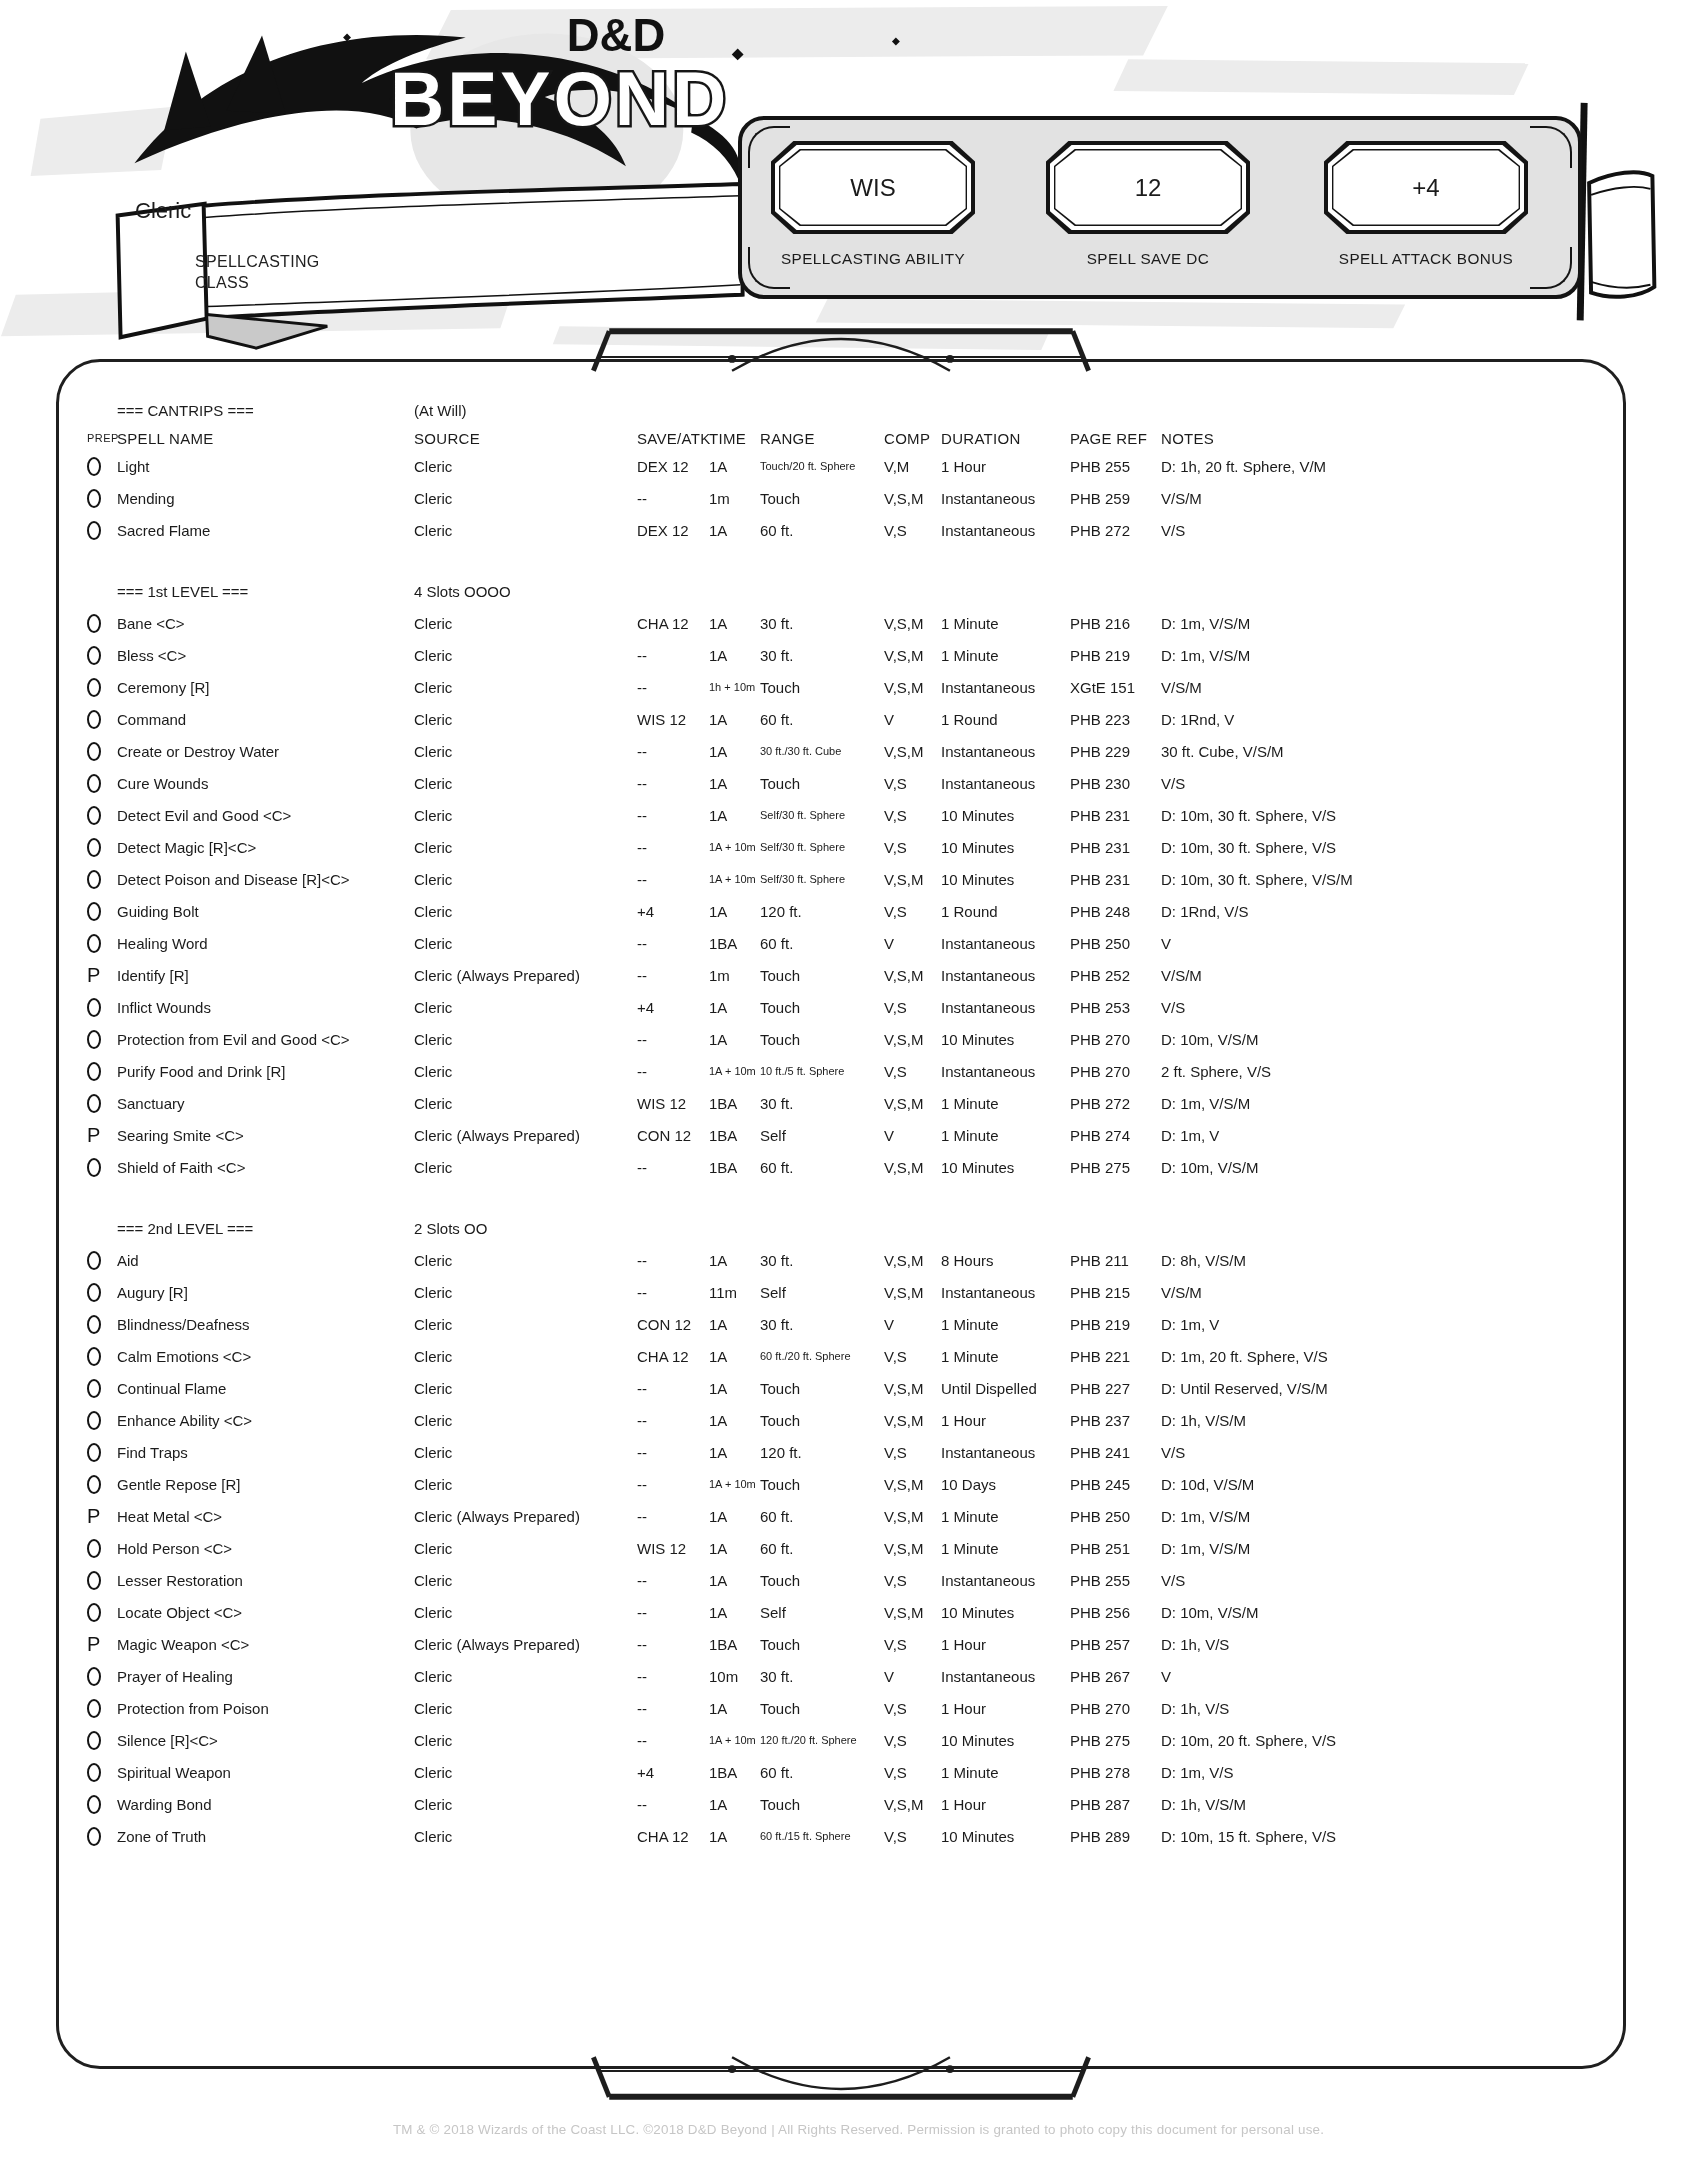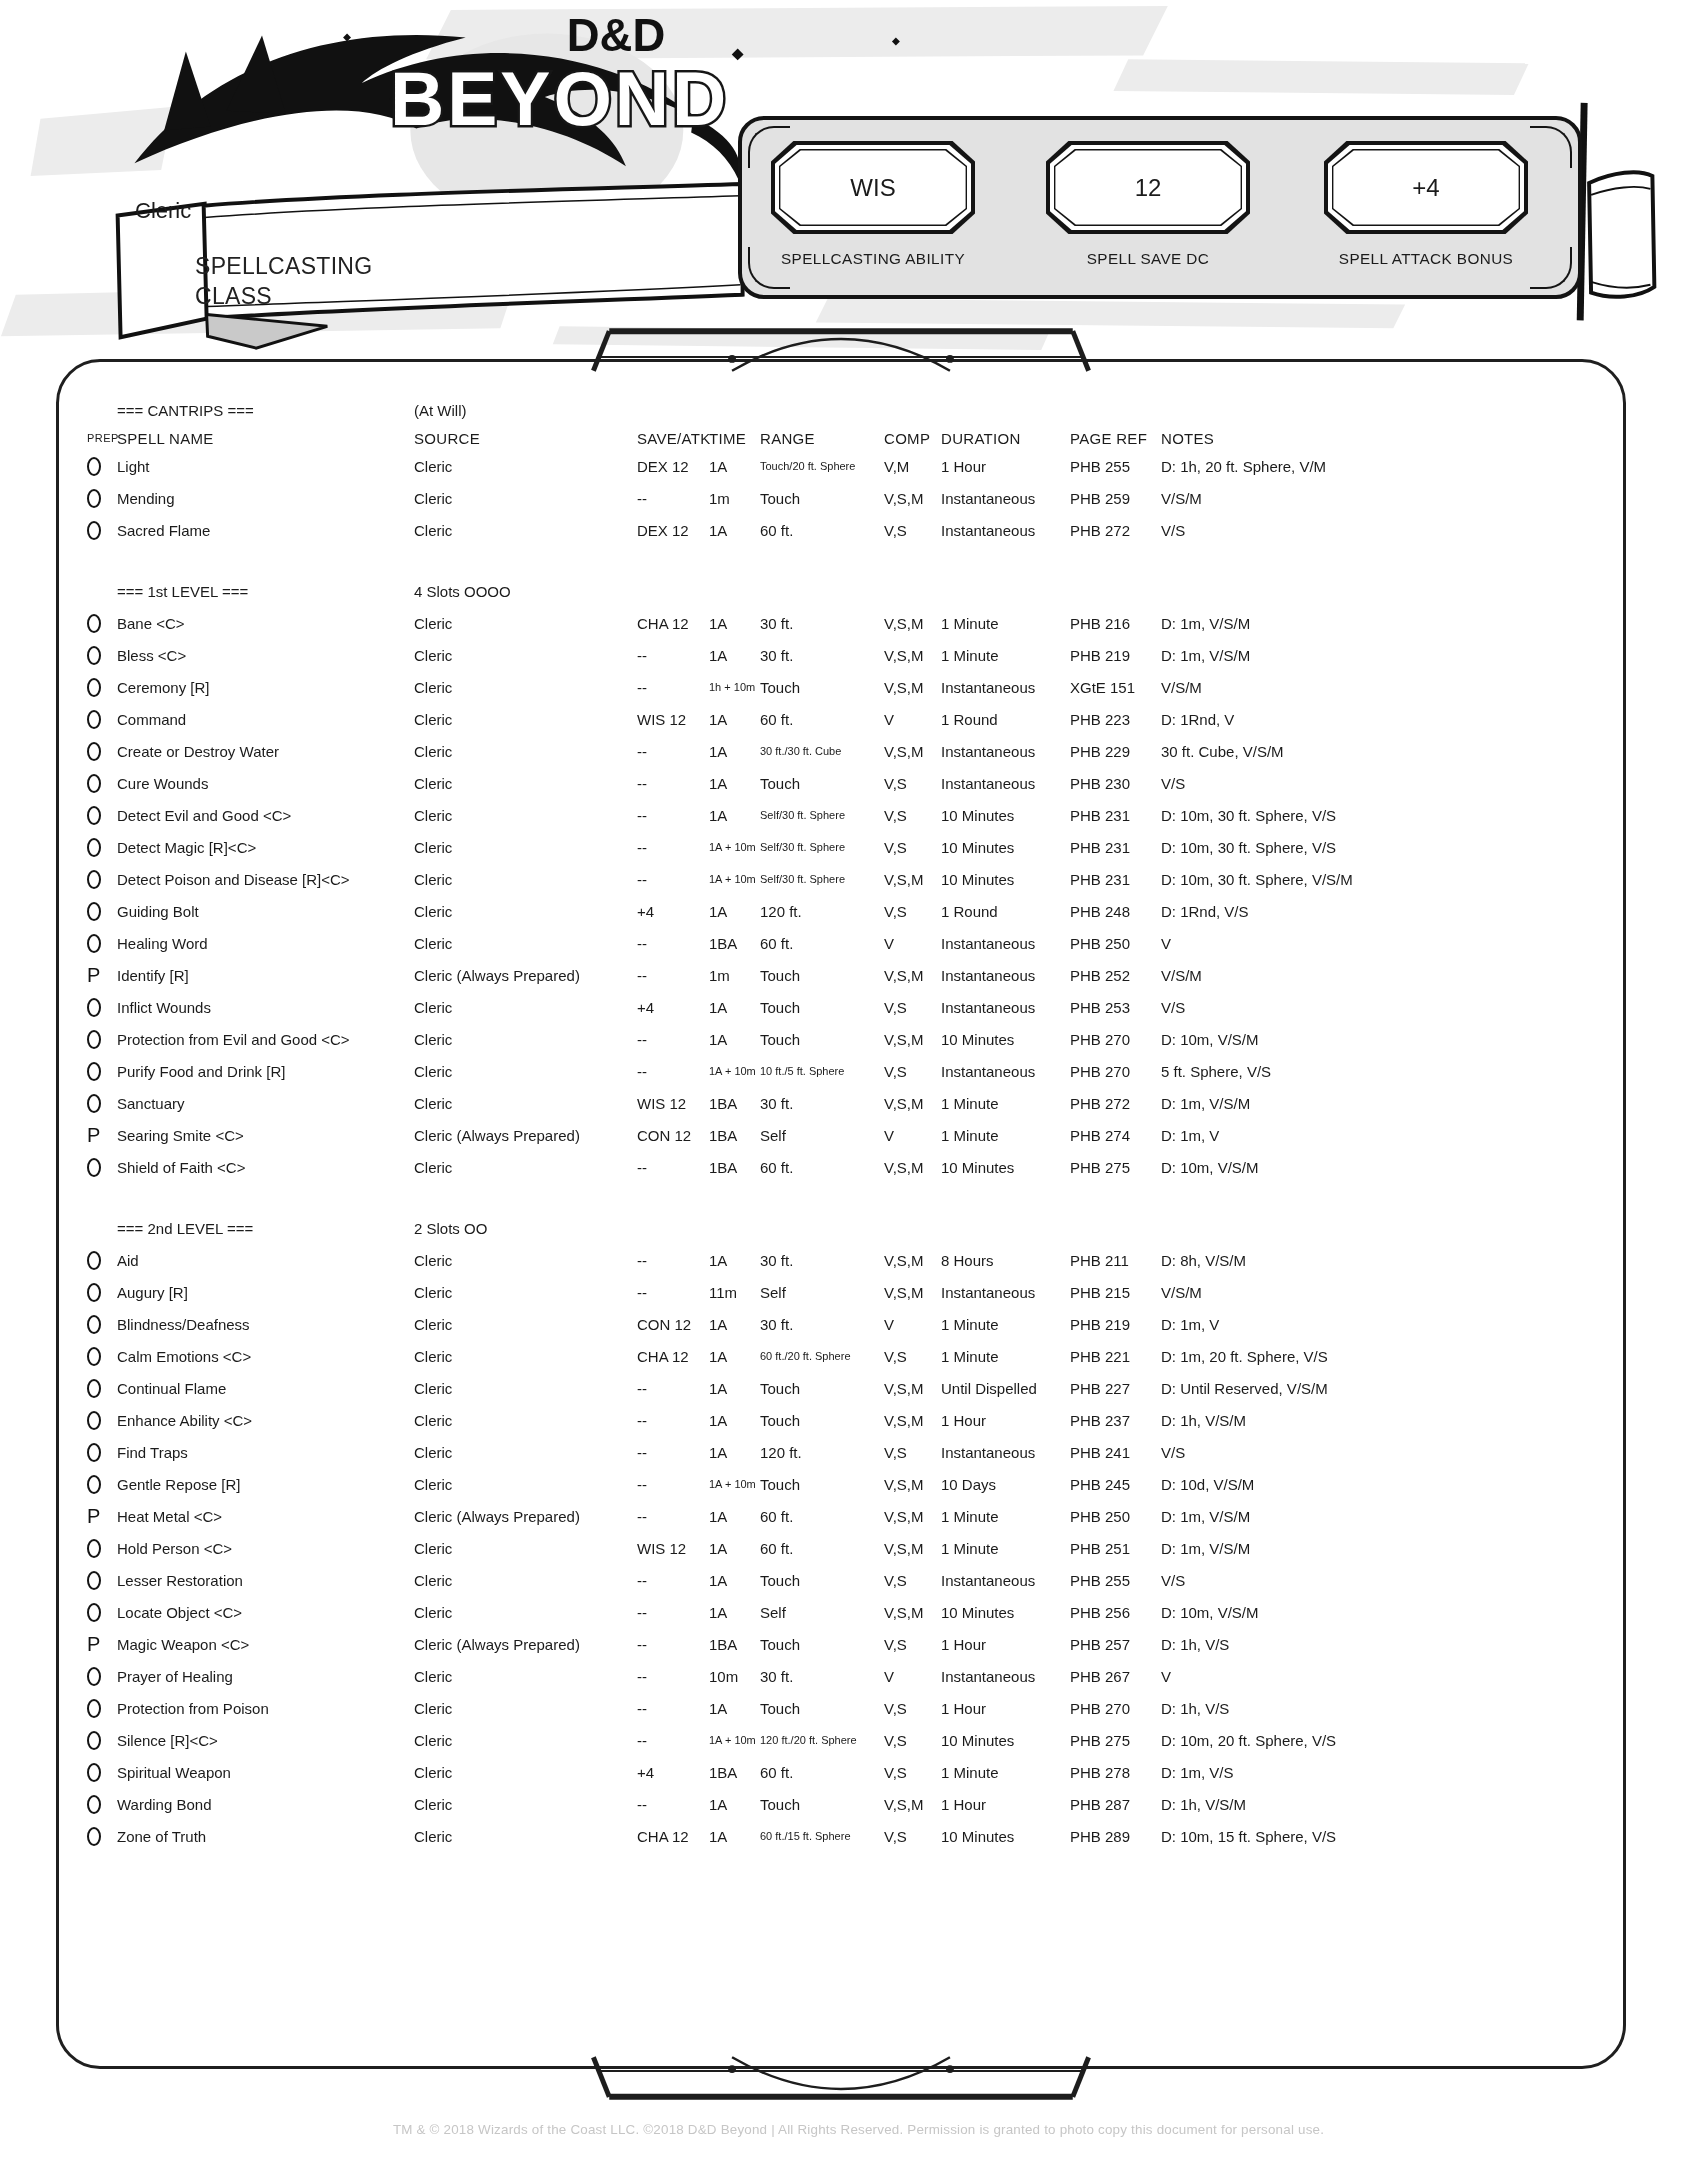--- a/index.html
+++ b/index.html
@@ -11,7 +11,7 @@
   .hero svg{position:absolute;left:0;top:0;}
 
   .class-value{position:absolute;left:135px;top:198px;font-size:22px;color:#1b1b1b;}
-  .class-label{position:absolute;left:195px;top:252px;width:168px;font-size:23px;
+  .class-label{position:absolute;left:195px;top:252px;width:168px;font-size:16px;
                line-height:1.3;letter-spacing:0.3px;color:#222;}
 
   .stat-panel{position:absolute;left:738px;top:116px;width:844px;height:183px;

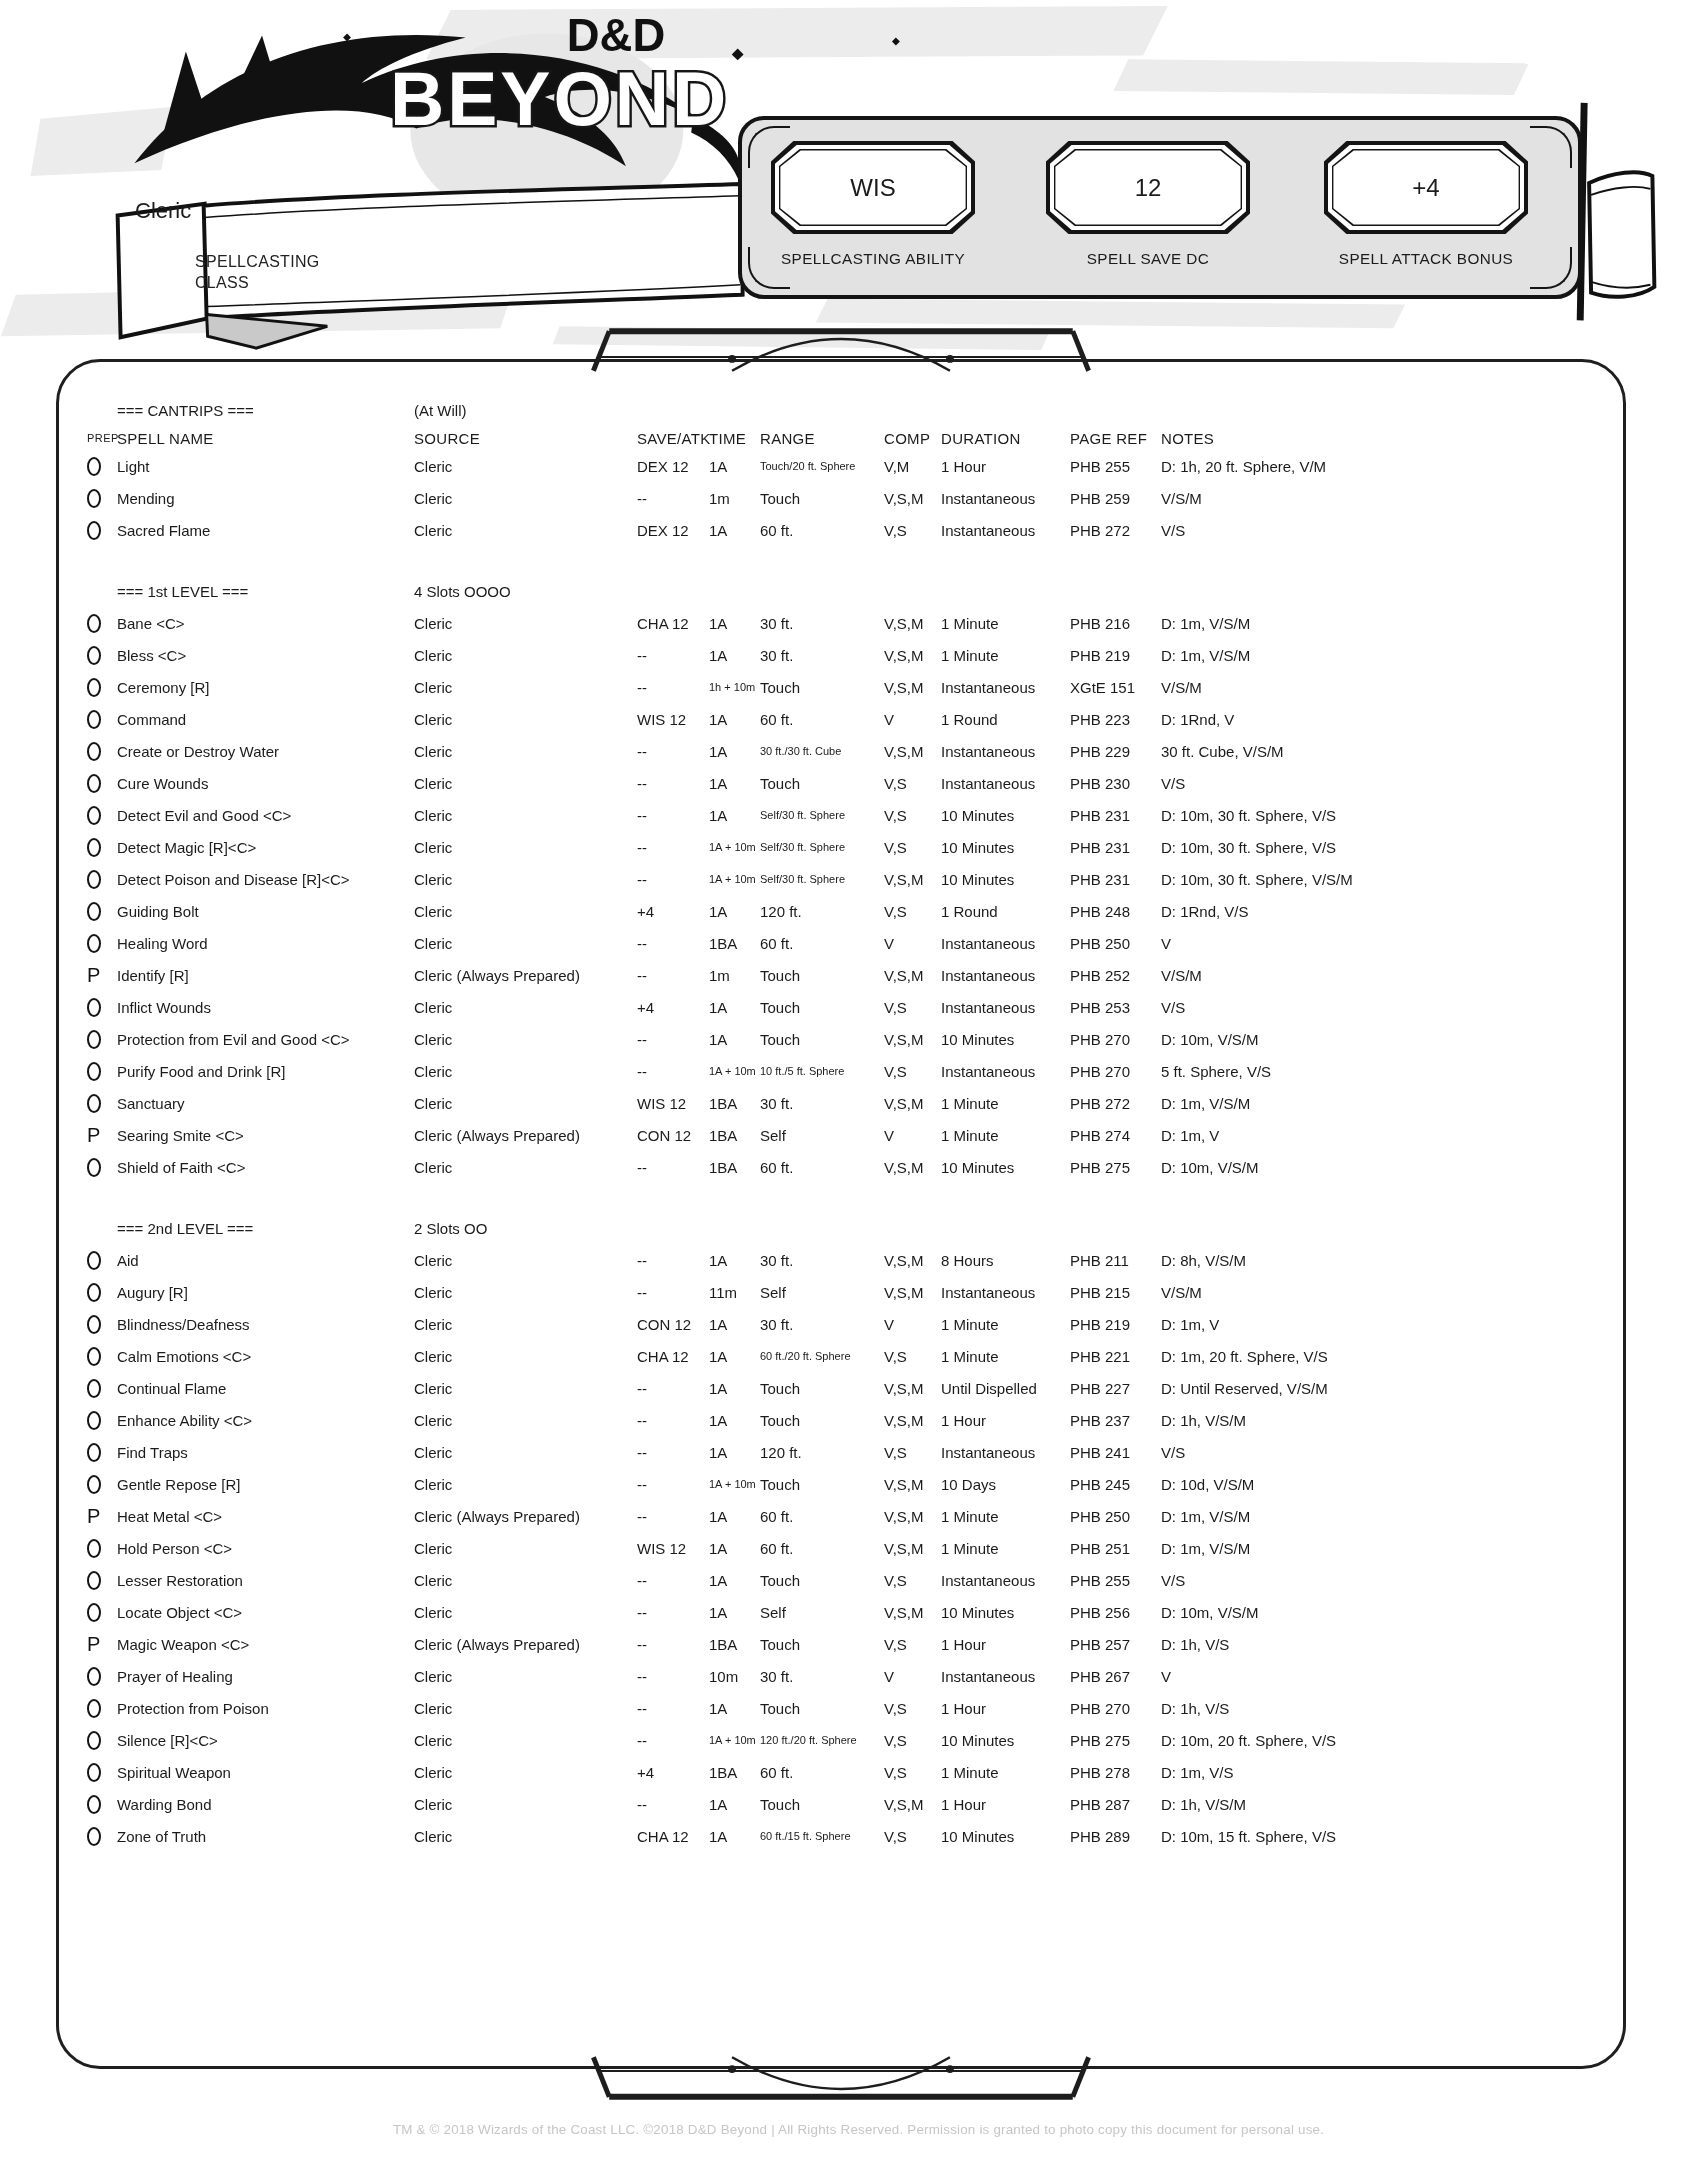--- a/index.html
+++ b/index.html
@@ -437,7 +437,7 @@
           <div class="cell c-comp">V,S</div>
           <div class="cell c-dur">Instantaneous</div>
           <div class="cell c-page">PHB 270</div>
-          <div class="cell c-notes">5 ft. Sphere, V/S</div>
+          <div class="cell c-notes">2 ft. Sphere, V/S</div>
         </div>
         <div class="row">
           <div class="cell c-prep">

